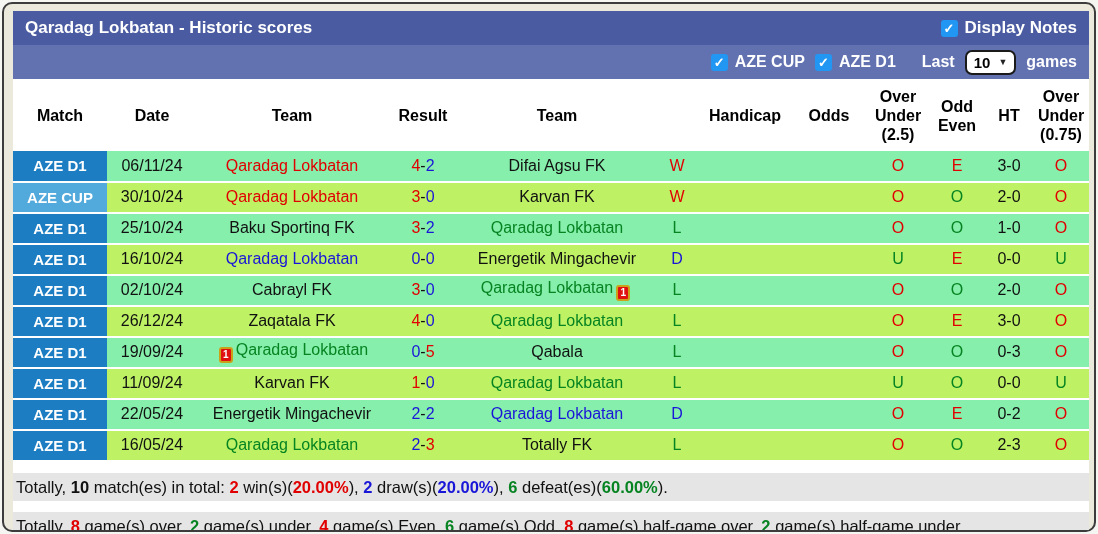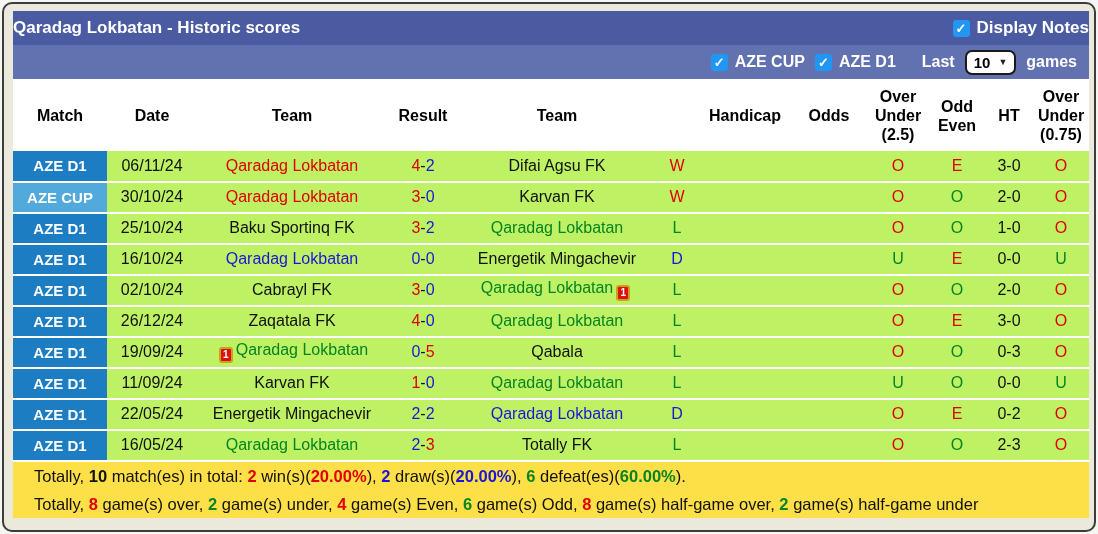--- a/index.html
+++ b/index.html
@@ -14,7 +14,7 @@
   .titlebar {
     height:34px; background:#4a5ba1; color:#fff;
     display:flex; align-items:center; justify-content:space-between;
-    padding:0 0; font-size:17px; font-weight:bold;
+    padding:0 12px; font-size:17px; font-weight:bold;
   }
   .filterbar {
     height:34px; background:#6272b1; color:#fff;

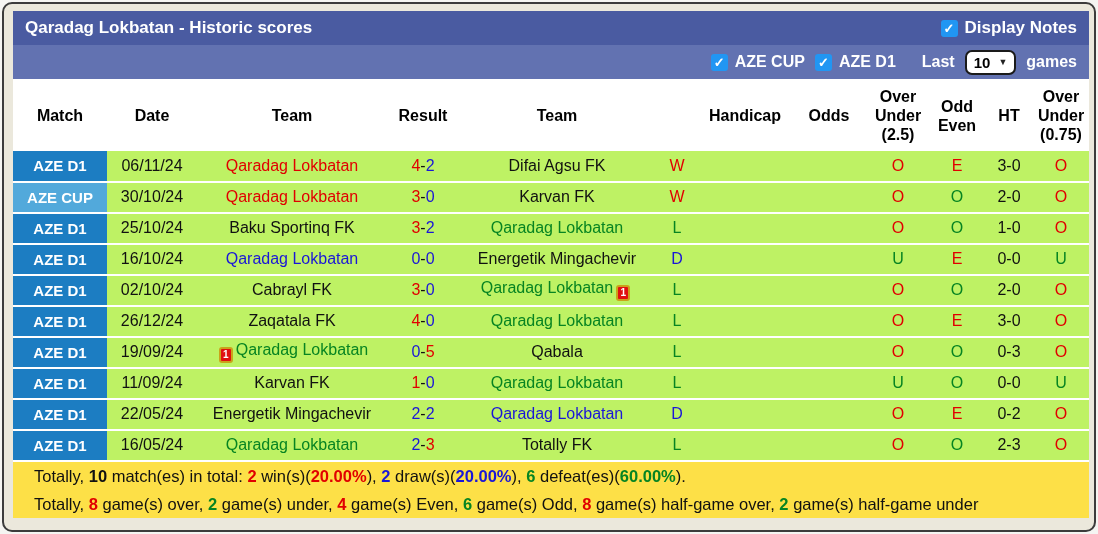--- a/index.html
+++ b/index.html
@@ -45,7 +45,7 @@
     border-bottom:2px solid #fff; font-size:16px; color:#111;
     overflow:hidden; white-space:nowrap;
   }
-  tr.odd  td { background:#bef264; }
+  tr.odd  td { background:#86efac; }
   tr.even td { background:#bef264; }
   td.league {
     color:#fff; font-weight:bold; font-size:15px; padding:0;

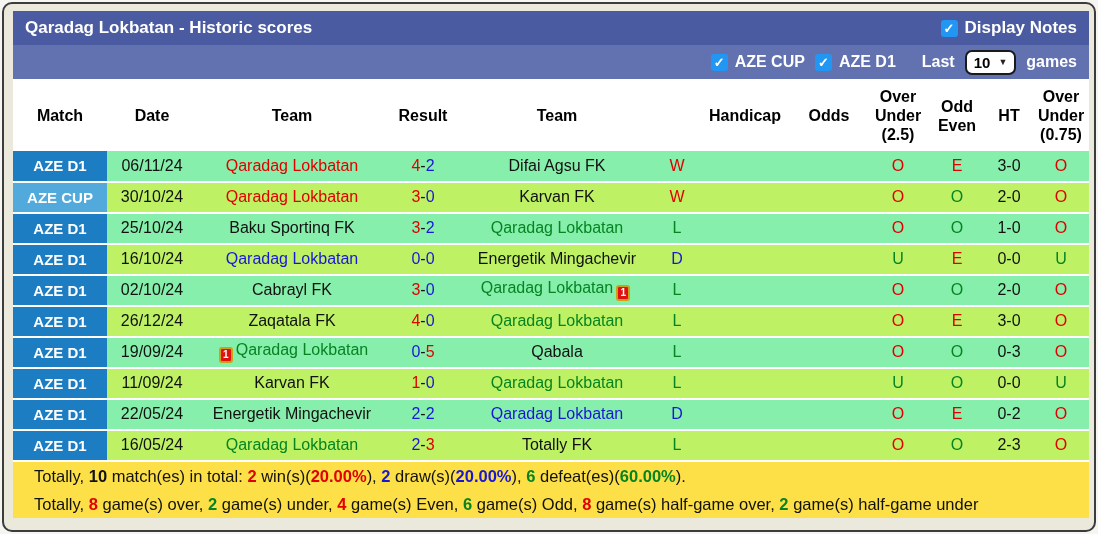--- a/index.html
+++ b/index.html
@@ -66,8 +66,8 @@
   }
   
   .summary-line {
-    background:#fde047; font-size:16.5px; color:#111;
-    padding:5px 12px 4px 21px; text-align:left;
+    background:#e5e5e5; font-size:16.5px; color:#111;
+    padding:5px 12px 4px 3px; text-align:left;margin-top:11px;
   }
 </style>
 </head>

